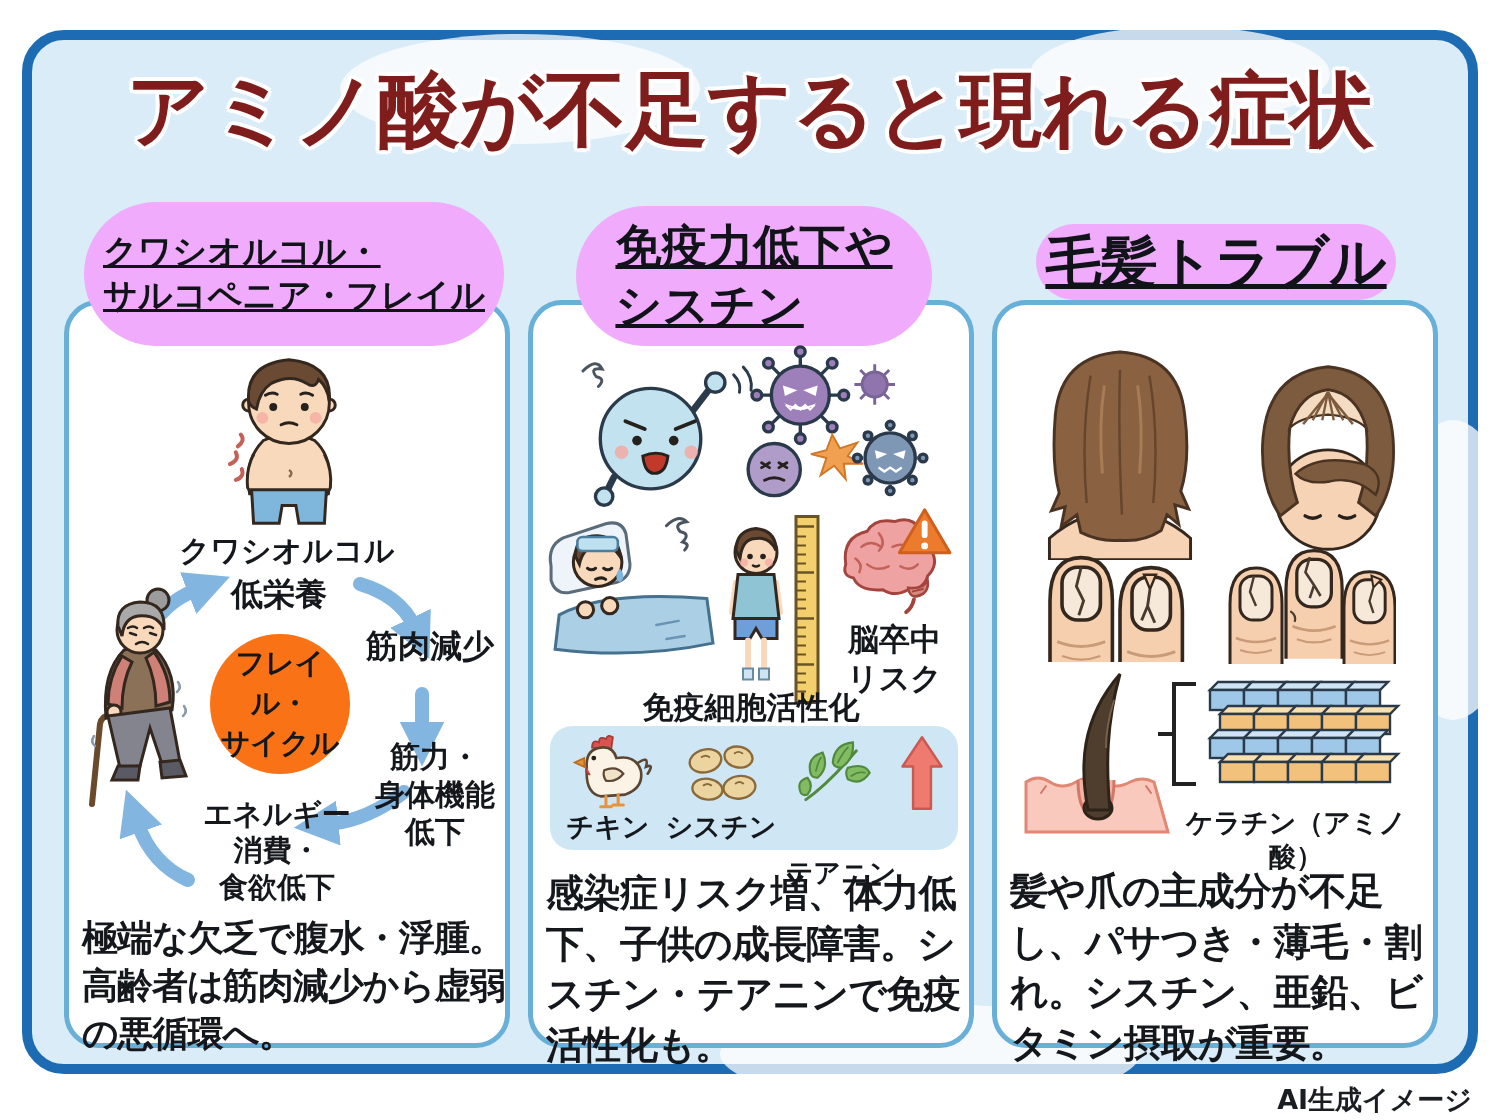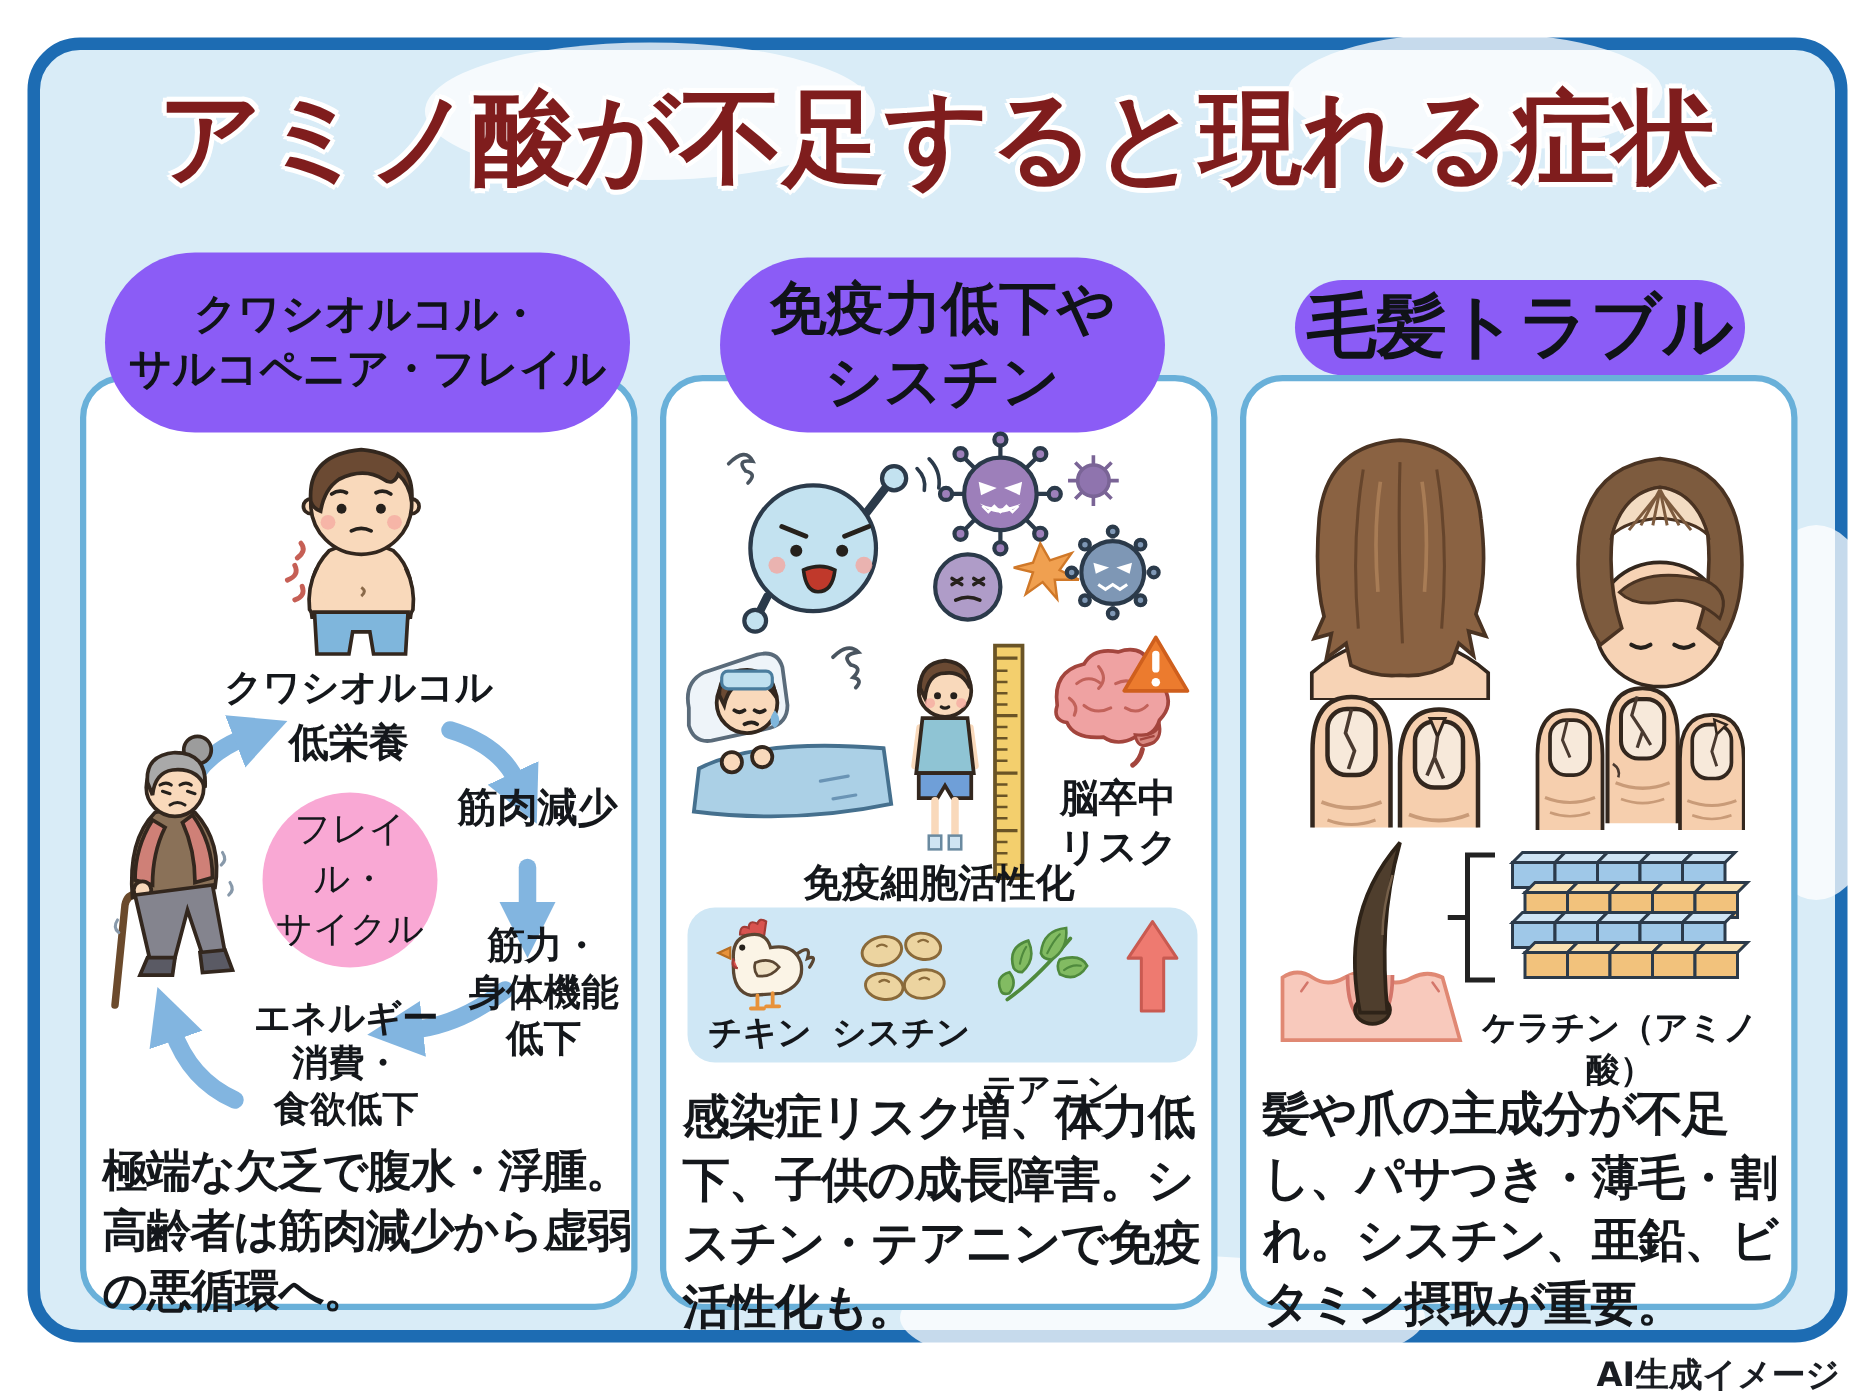--- a/index.html
+++ b/index.html
@@ -12,8 +12,8 @@
          text-shadow:4px 0 #fff,-4px 0 #fff,0 4px #fff,0 -4px #fff,3px 3px #fff,-3px 3px #fff,3px -3px #fff,-3px -3px #fff;}
   .panel{position:absolute;top:300px;width:446px;height:748px;background:#ffffff;border:5px solid #69b0d9;
          border-radius:34px;box-sizing:border-box;}
-  .pill{position:absolute;background:#8b5cf6;border-radius:90px;display:flex;align-items:center;justify-content:center;
-        font-weight:800;color:#101318;text-align:center;line-height:1.28;}
+  .pill{position:absolute;background:#f0abfc;border-radius:90px;display:flex;align-items:center;justify-content:center;
+        font-weight:800;color:#101318;line-height:1.28;text-decoration:underline;}
   .lbl{position:absolute;font-weight:800;color:#14171b;text-align:center;line-height:1.25;}
   .para{position:absolute;font-weight:800;color:#14171b;font-size:37px;line-height:1.33;letter-spacing:-1px;text-align:left;}
   .prel{white-space:pre-line;}

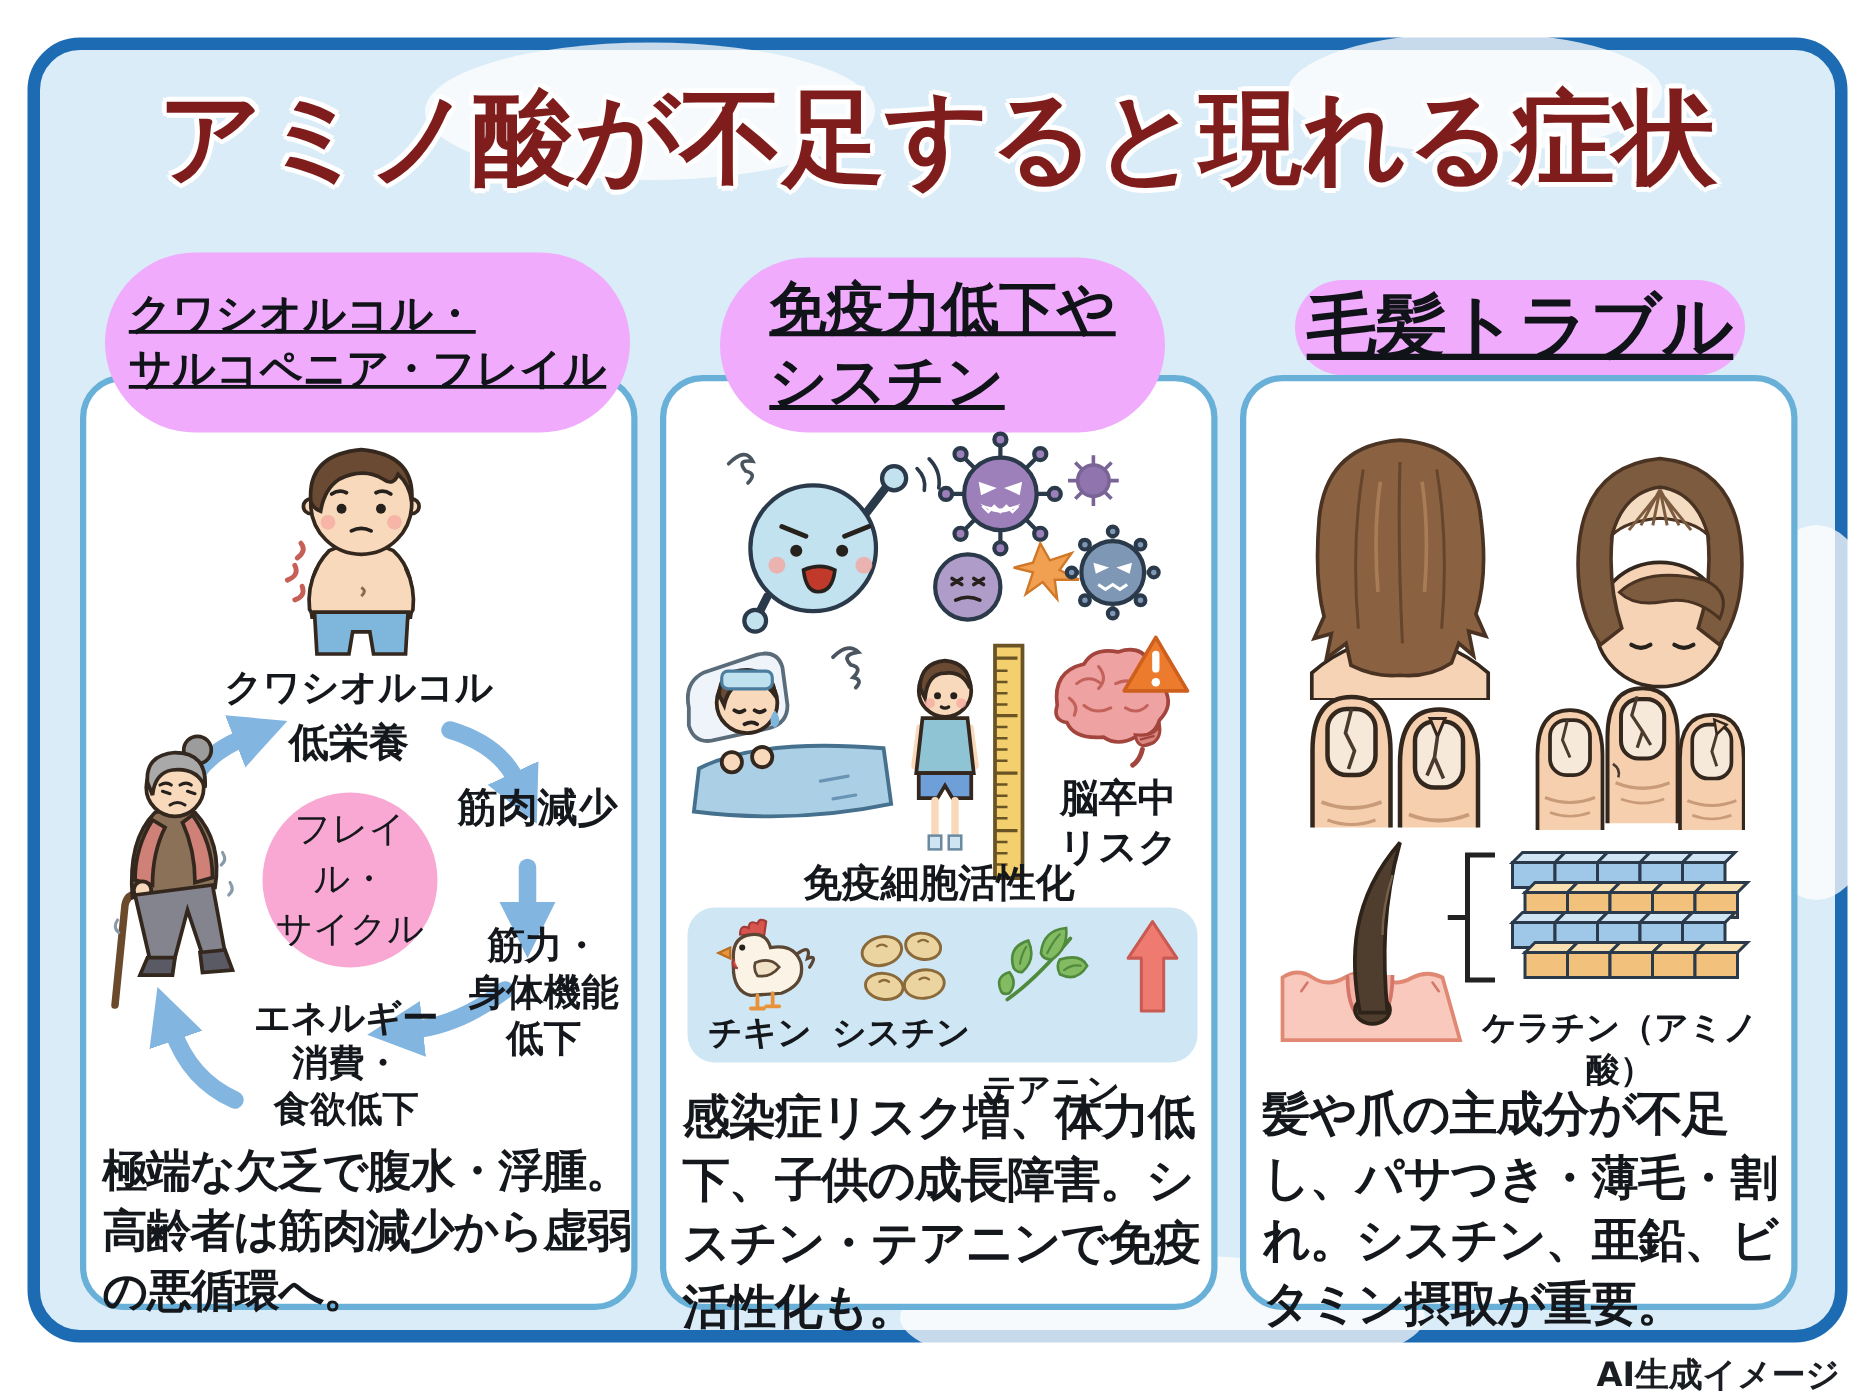--- a/index.html
+++ b/index.html
@@ -18,8 +18,8 @@
   .para{position:absolute;font-weight:800;color:#14171b;font-size:37px;line-height:1.33;letter-spacing:-1px;text-align:left;}
   .prel{white-space:pre-line;}
   .ill{position:absolute;}
-  .circlebadge{position:absolute;border-radius:50%;background:#f9a8d4;display:flex;align-items:center;justify-content:center;
-        font-weight:400;text-align:center;}
+  .circlebadge{position:absolute;border-radius:50%;background:#f97316;display:flex;align-items:center;justify-content:center;
+        font-weight:700;text-align:center;}
   .foodbox{position:absolute;background:#cfe7f5;border-radius:22px;}
   .credit{position:absolute;font-weight:700;color:#1a1d22;text-align:right;}
 </style>

